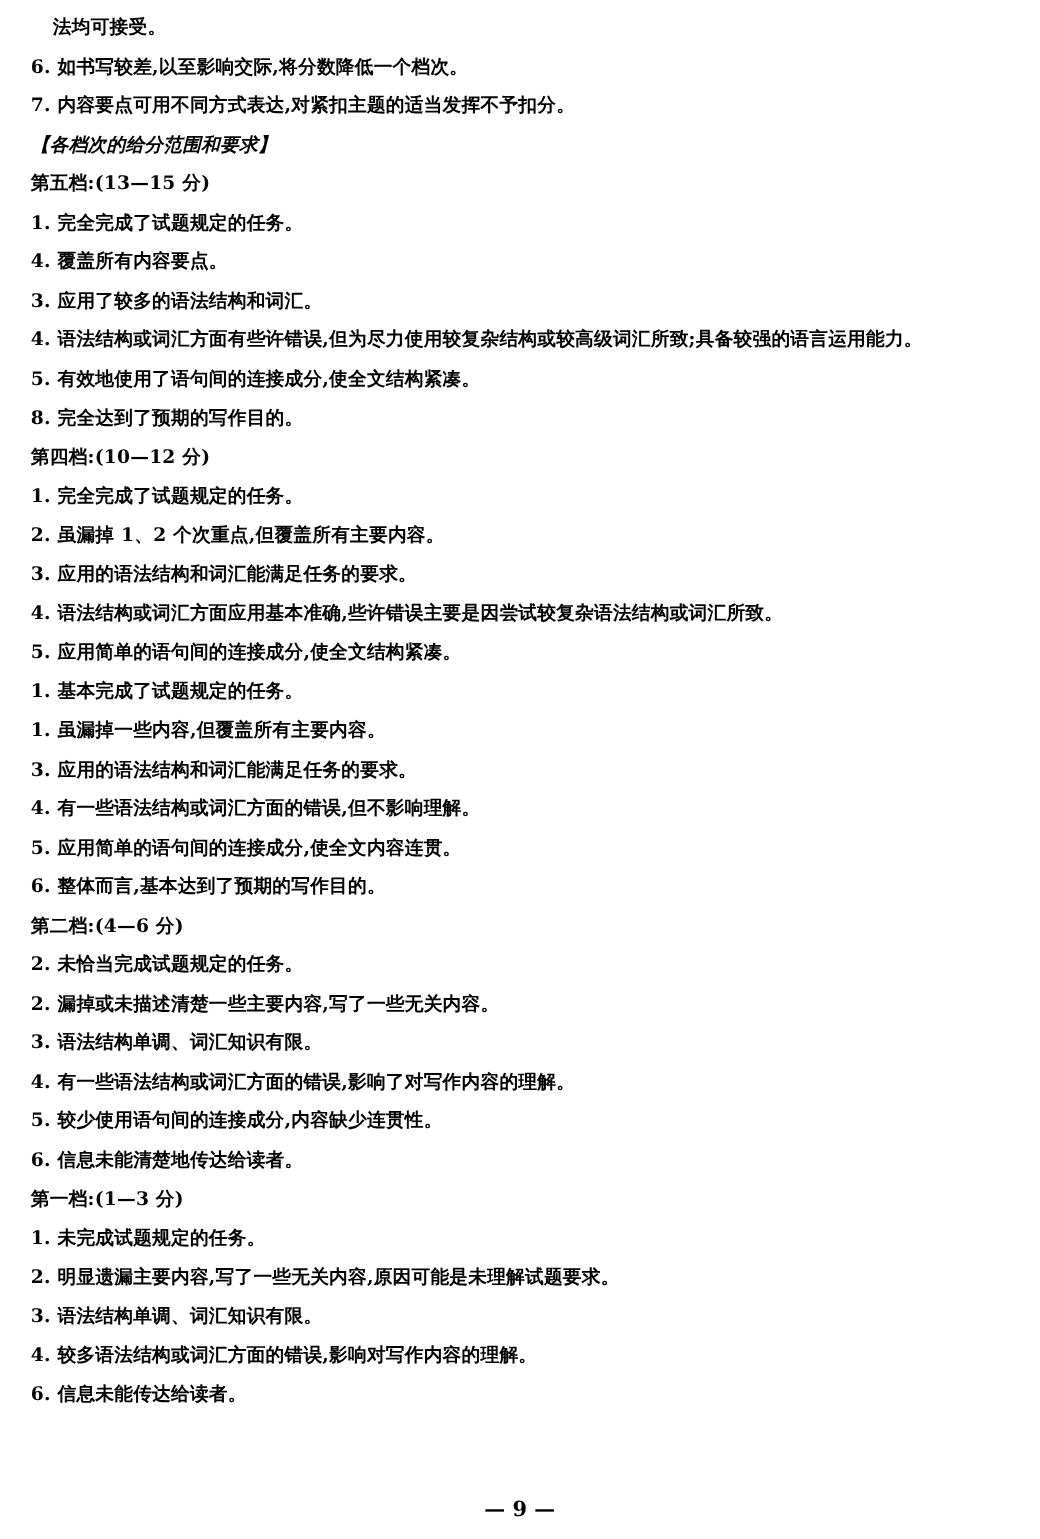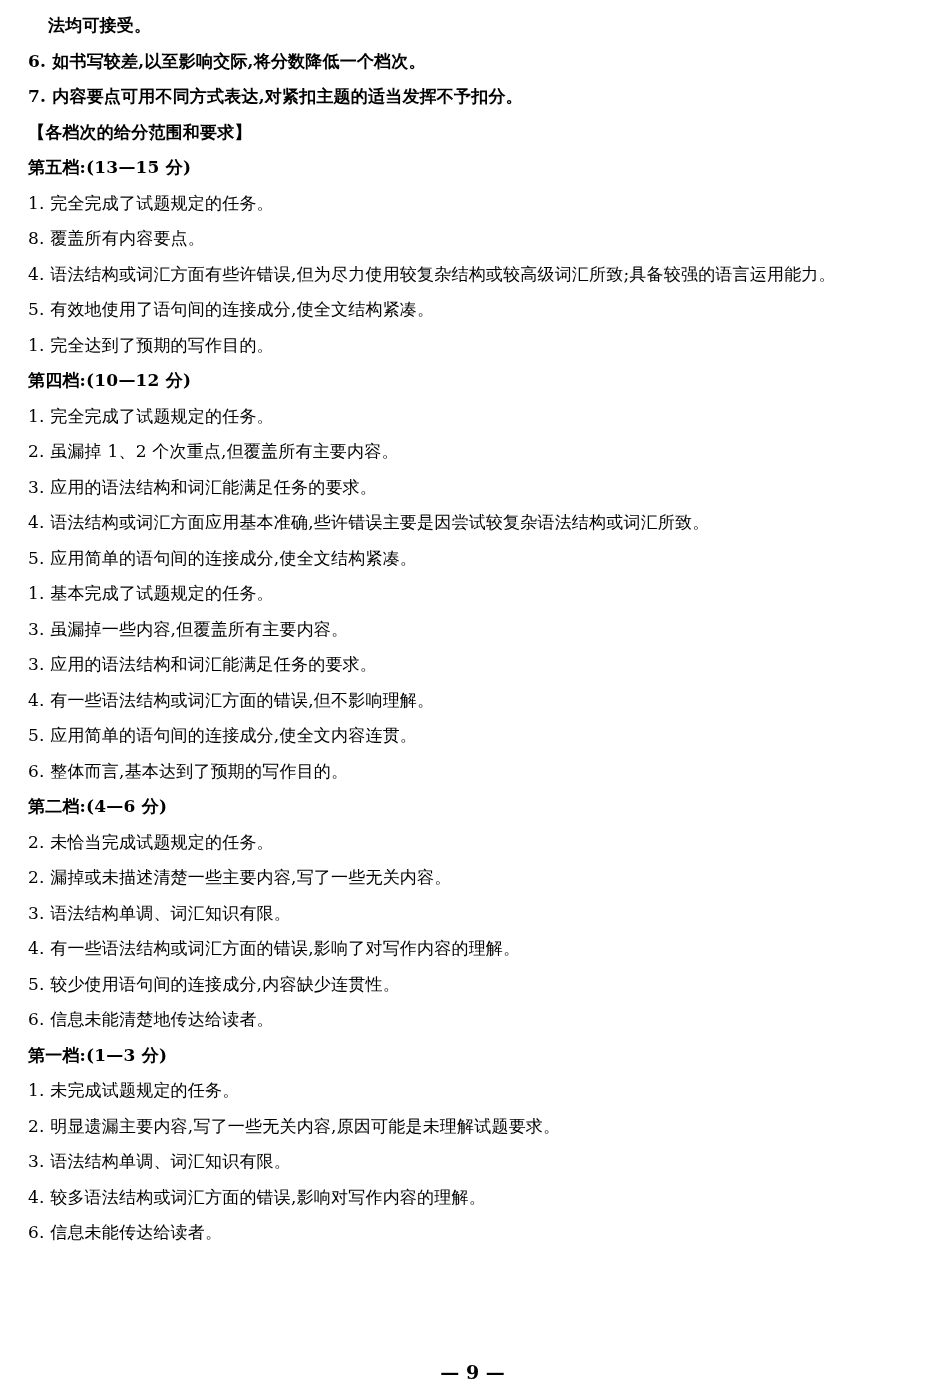--- a/index.html
+++ b/index.html
@@ -34,6 +34,7 @@
   }
   .heading {
     font-weight: 700;
+    font-style: italic;
   }
   .level {
     font-weight: 700;

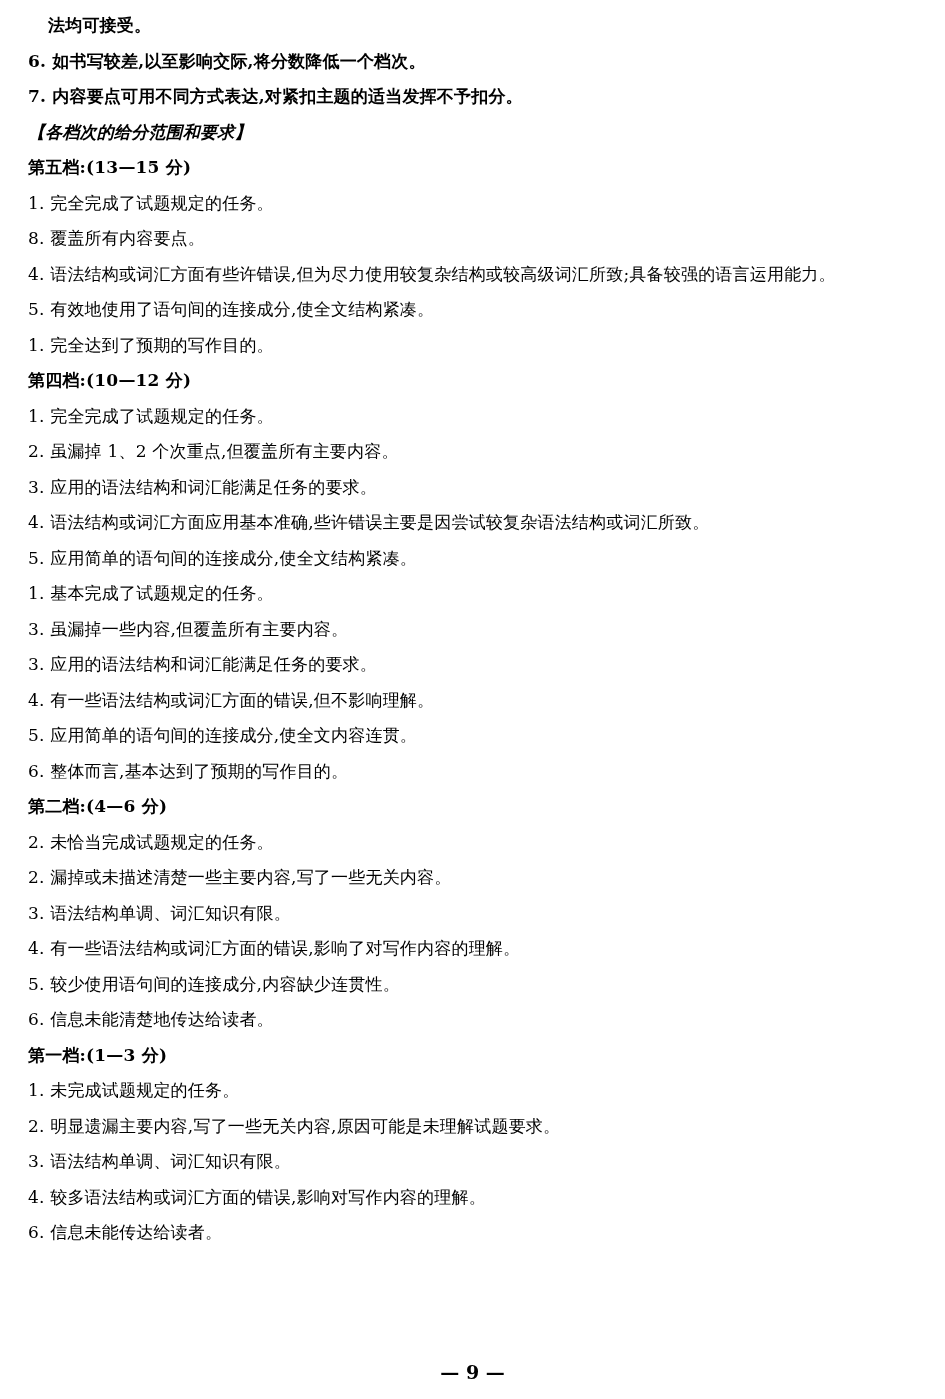--- a/index.html
+++ b/index.html
@@ -40,7 +40,7 @@
     font-weight: 700;
   }
   .item {
-    font-weight: 400;
+    font-weight: 700;
   }
   .page-number-row {
     position: absolute;

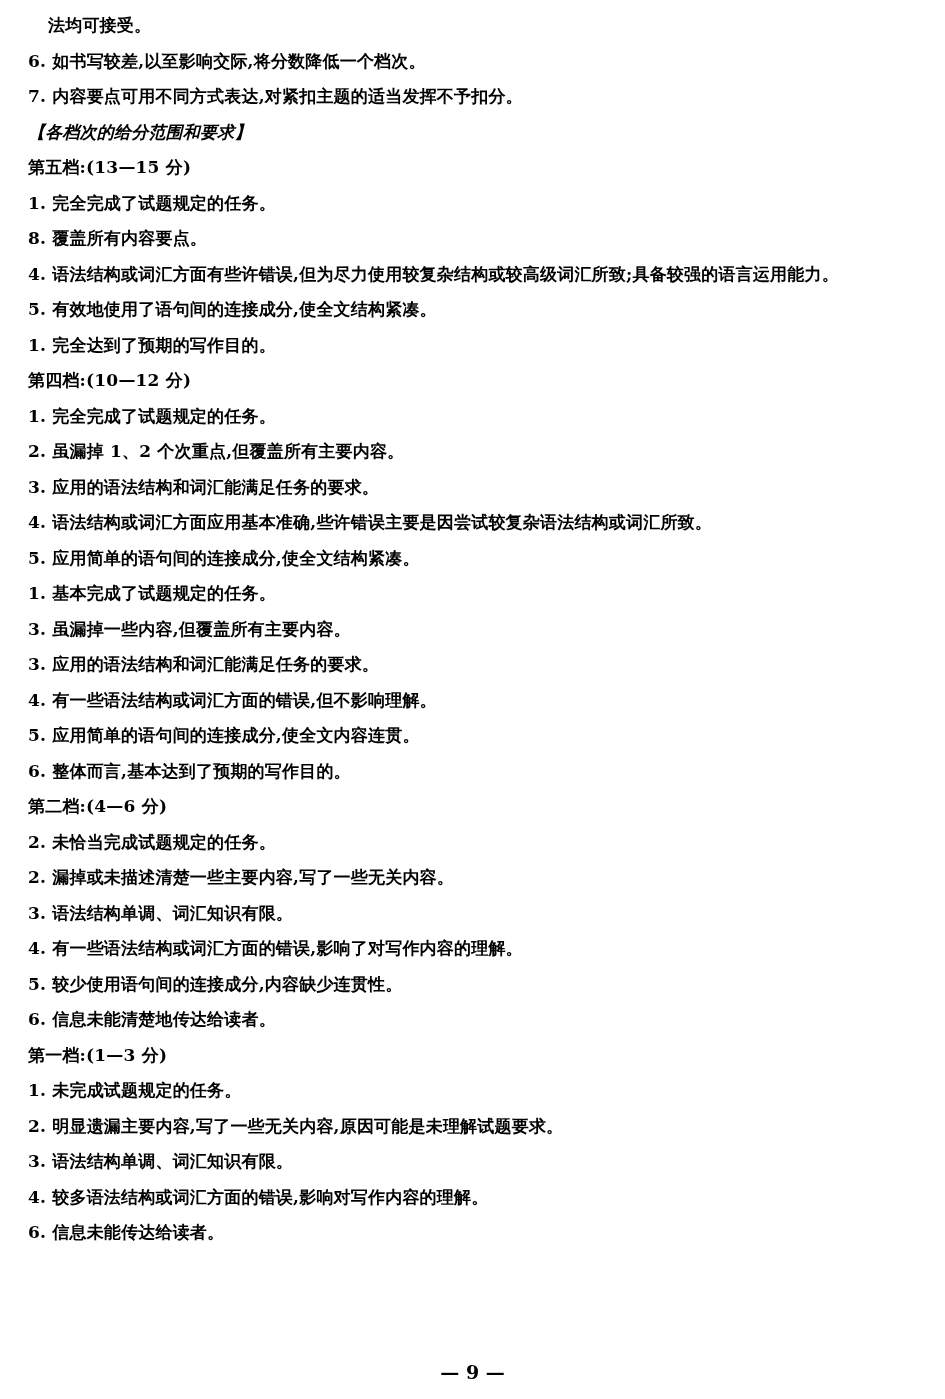--- a/index.html
+++ b/index.html
@@ -63,7 +63,7 @@
   <div class="line heading">【各档次的给分范围和要求】</div>
   <div class="line level">第五档:(13—15 分)</div>
   <div class="line item">1. 完全完成了试题规定的任务。</div>
-  <div class="line item">8. 覆盖所有内容要点。</div>
+  <div class="line item">4. 覆盖所有内容要点。</div>
   <div class="line item">4. 语法结构或词汇方面有些许错误,但为尽力使用较复杂结构或较高级词汇所致;具备较强的语言运用能力。</div>
   <div class="line item">5. 有效地使用了语句间的连接成分,使全文结构紧凑。</div>
   <div class="line item">1. 完全达到了预期的写作目的。</div>

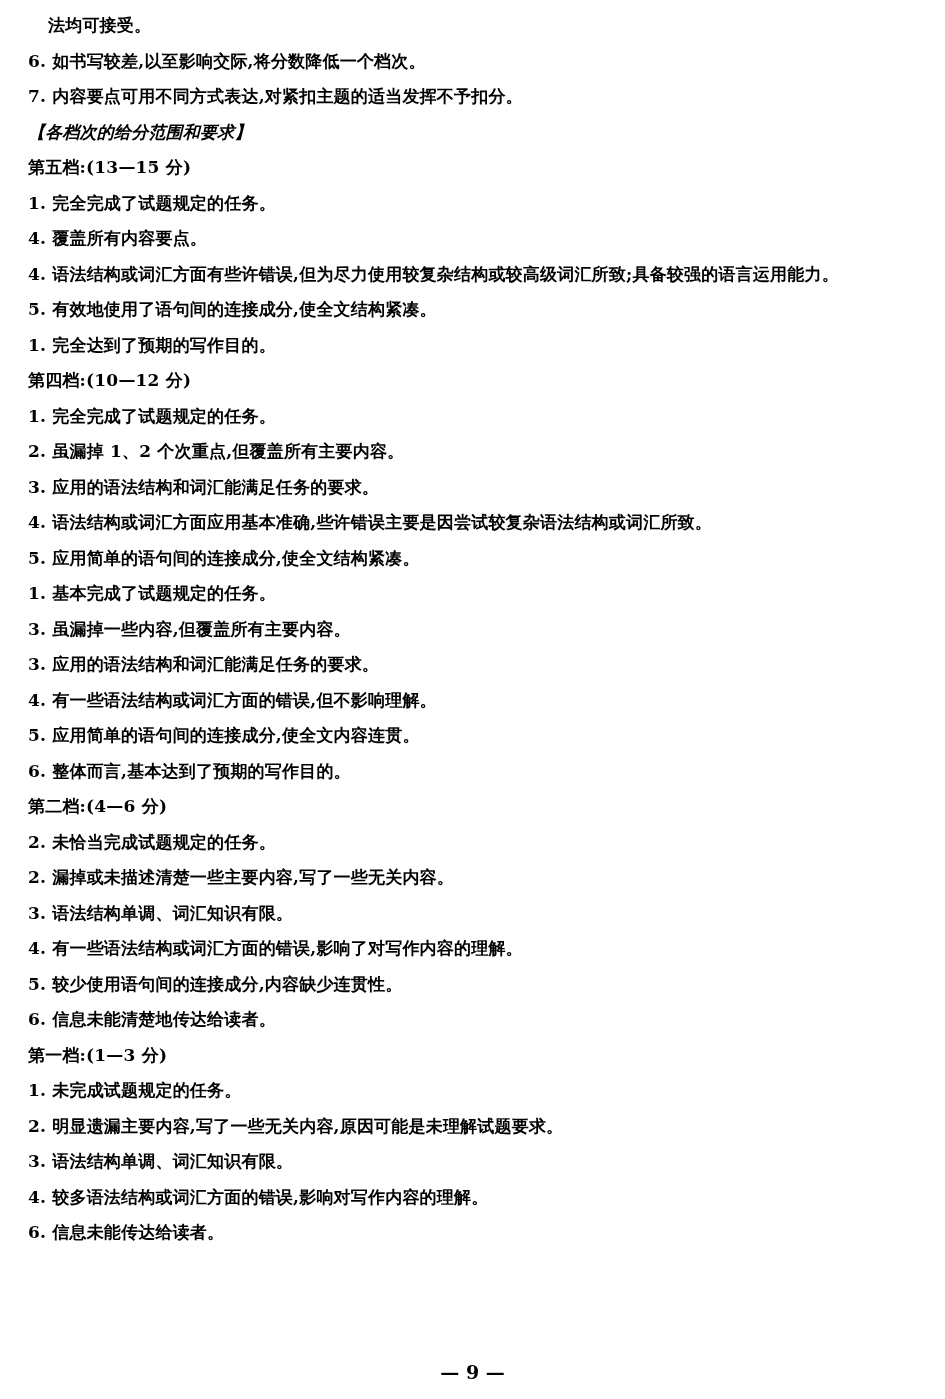--- a/index.html
+++ b/index.html
@@ -64,6 +64,7 @@
   <div class="line level">第五档:(13—15 分)</div>
   <div class="line item">1. 完全完成了试题规定的任务。</div>
   <div class="line item">4. 覆盖所有内容要点。</div>
+  <div class="line item">3. 应用了较多的语法结构和词汇。</div>
   <div class="line item">4. 语法结构或词汇方面有些许错误,但为尽力使用较复杂结构或较高级词汇所致;具备较强的语言运用能力。</div>
   <div class="line item">5. 有效地使用了语句间的连接成分,使全文结构紧凑。</div>
   <div class="line item">1. 完全达到了预期的写作目的。</div>

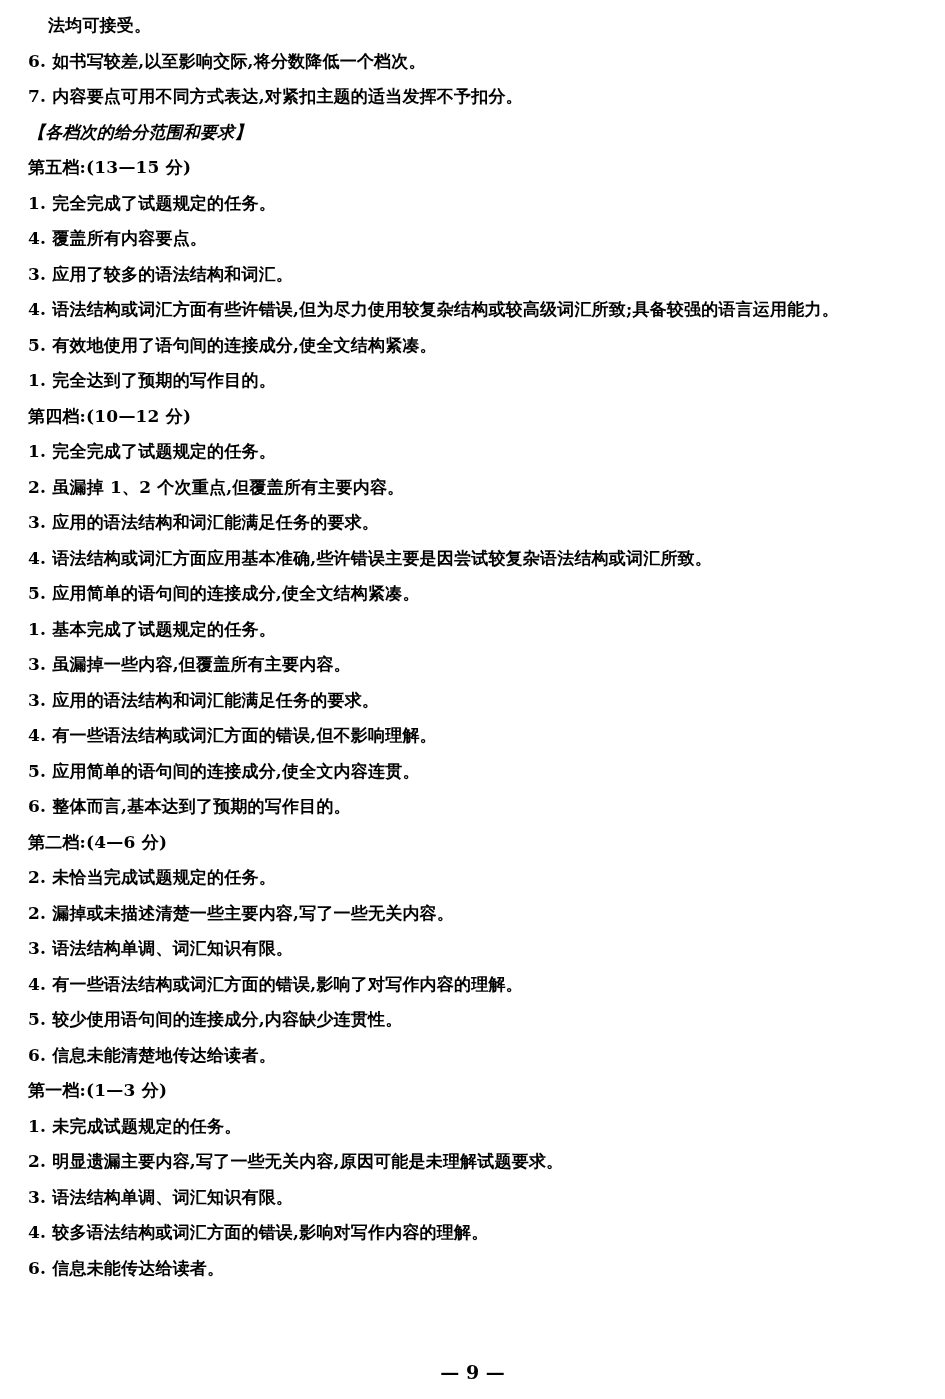--- a/index.html
+++ b/index.html
@@ -67,7 +67,7 @@
   <div class="line item">3. 应用了较多的语法结构和词汇。</div>
   <div class="line item">4. 语法结构或词汇方面有些许错误,但为尽力使用较复杂结构或较高级词汇所致;具备较强的语言运用能力。</div>
   <div class="line item">5. 有效地使用了语句间的连接成分,使全文结构紧凑。</div>
-  <div class="line item">1. 完全达到了预期的写作目的。</div>
+  <div class="line item">8. 完全达到了预期的写作目的。</div>
   <div class="line level">第四档:(10—12 分)</div>
   <div class="line item">1. 完全完成了试题规定的任务。</div>
   <div class="line item">2. 虽漏掉 1、2 个次重点,但覆盖所有主要内容。</div>

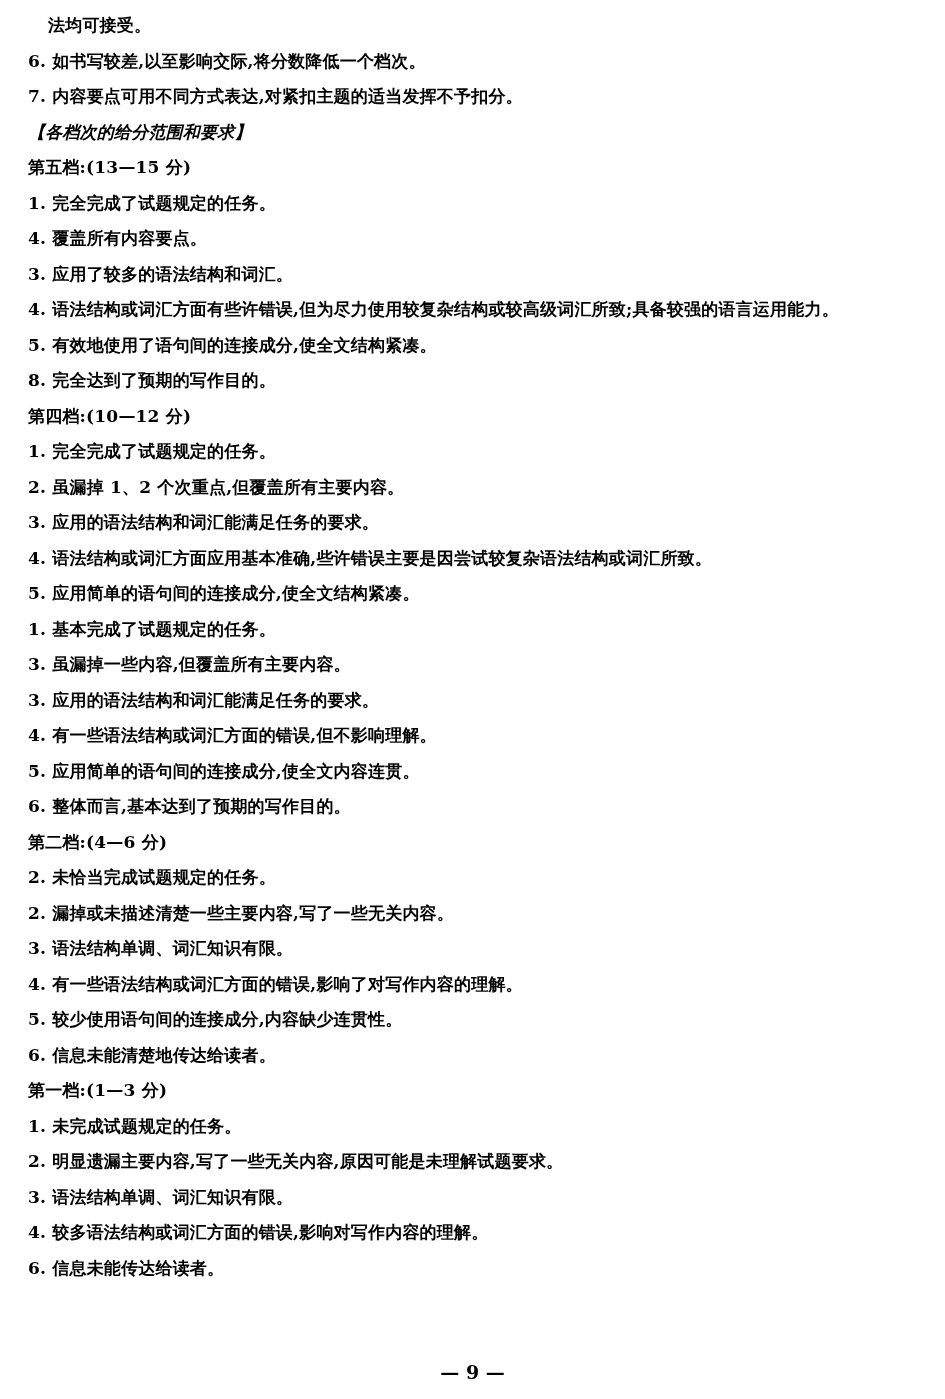--- a/index.html
+++ b/index.html
@@ -75,7 +75,7 @@
   <div class="line item">4. 语法结构或词汇方面应用基本准确,些许错误主要是因尝试较复杂语法结构或词汇所致。</div>
   <div class="line item">5. 应用简单的语句间的连接成分,使全文结构紧凑。</div>
   <div class="line item">1. 基本完成了试题规定的任务。</div>
-  <div class="line item">3. 虽漏掉一些内容,但覆盖所有主要内容。</div>
+  <div class="line item">1. 虽漏掉一些内容,但覆盖所有主要内容。</div>
   <div class="line item">3. 应用的语法结构和词汇能满足任务的要求。</div>
   <div class="line item">4. 有一些语法结构或词汇方面的错误,但不影响理解。</div>
   <div class="line item">5. 应用简单的语句间的连接成分,使全文内容连贯。</div>

